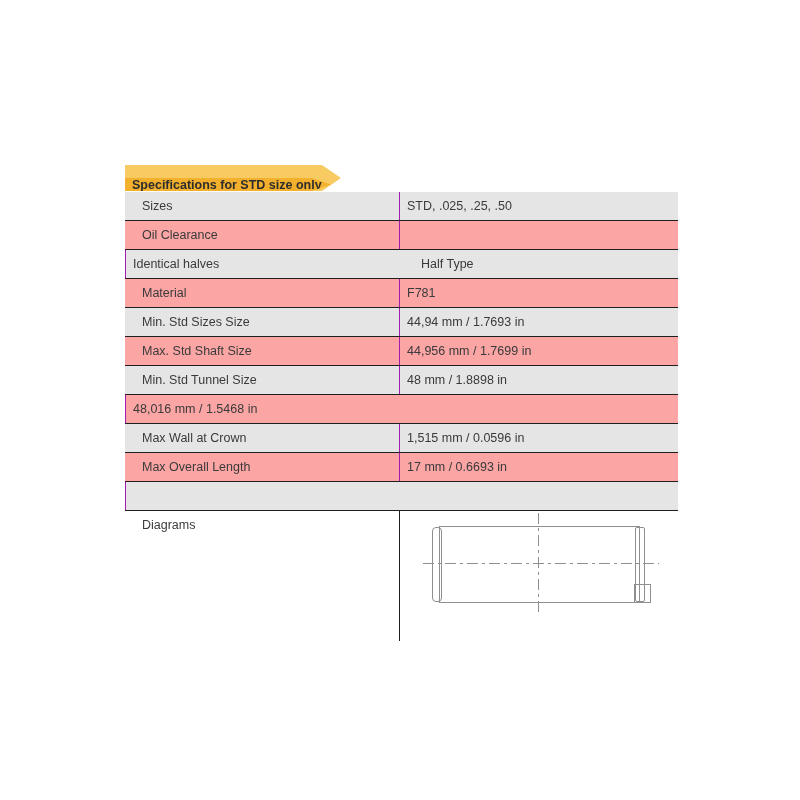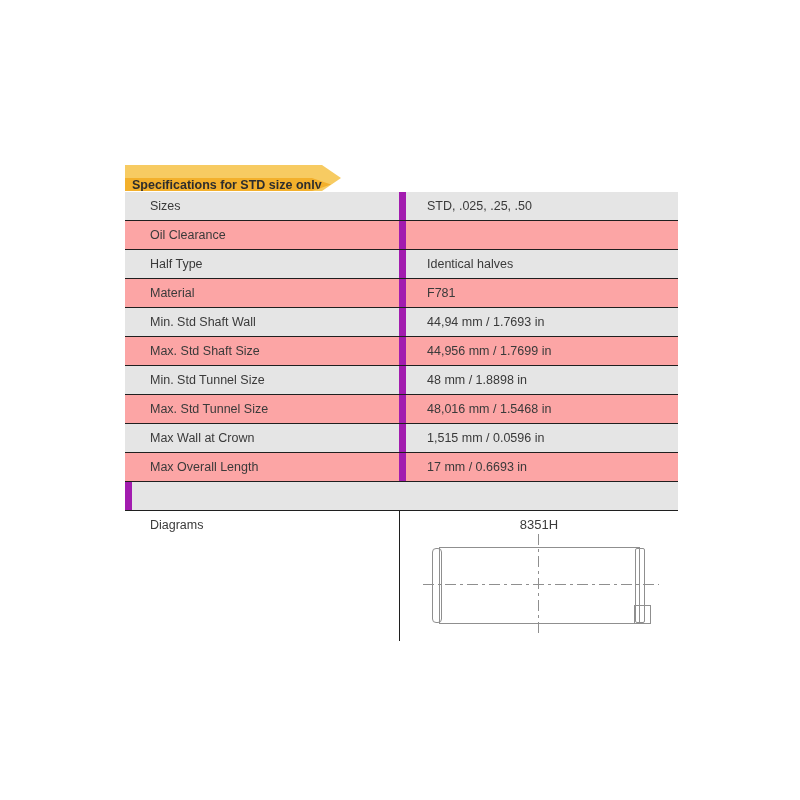--- a/index.html
+++ b/index.html
@@ -58,7 +58,7 @@
   .cell { box-sizing: border-box; }
   .lbl {
     width: 274px;
-    padding-left: 25px;
+    padding-left: 17px;
     display: flex;
     align-items: center;
     font-size: 12.5px;

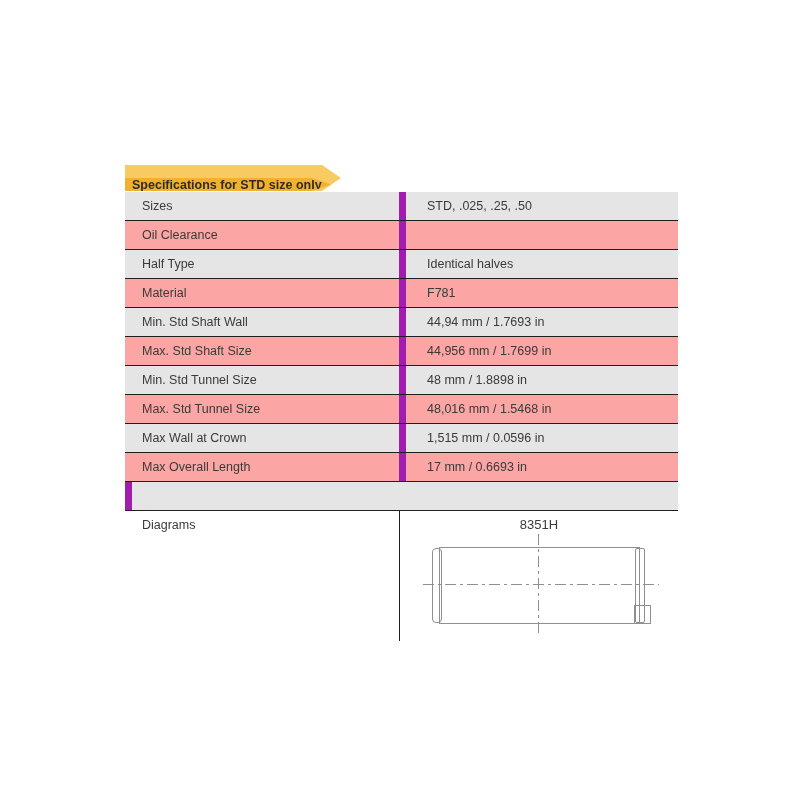--- a/index.html
+++ b/index.html
@@ -66,8 +66,8 @@
   }
   .val {
     flex: 1;
-    border-left: 7px solid #a21caf;
-    padding-left: 21px;
+    border-left: 1px solid #a21caf;
+    padding-left: 7px;
     display: flex;
     align-items: center;
     font-size: 12.5px;

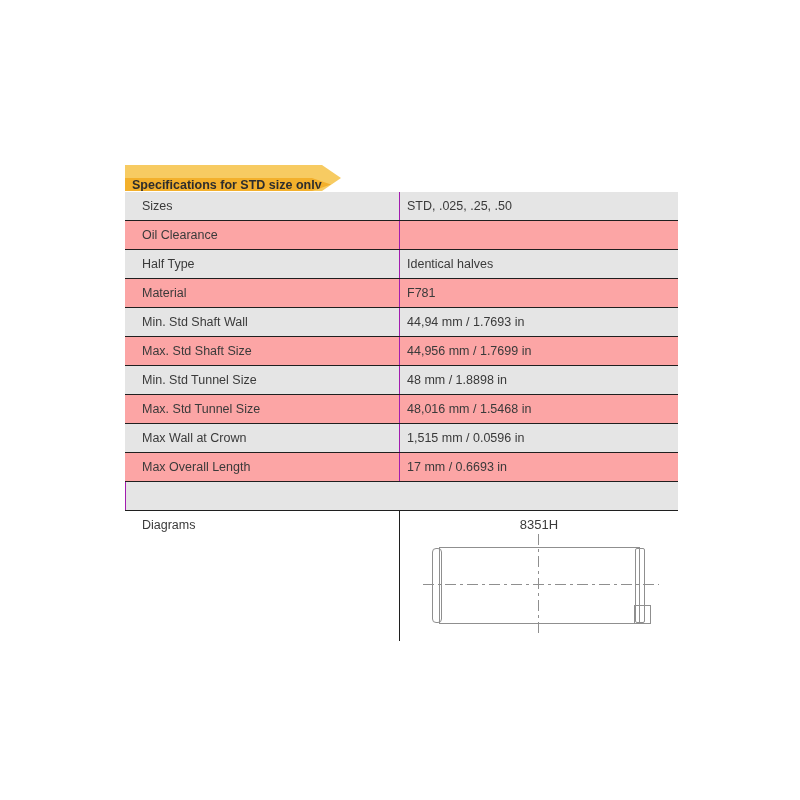--- a/index.html
+++ b/index.html
@@ -156,8 +156,8 @@
       <div class="cell val"></div>
     </div>
     <div class="row gray">
+      <div class="cell val">Identical halves</div>
       <div class="cell lbl">Half Type</div>
-      <div class="cell val">Identical halves</div>
     </div>
     <div class="row">
       <div class="cell lbl">Material</div>

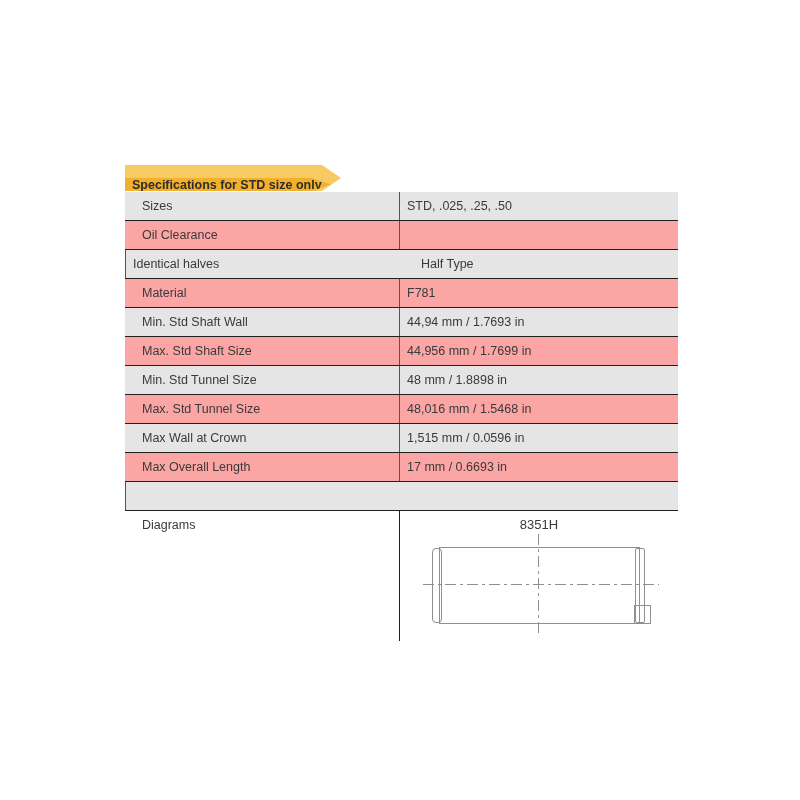--- a/index.html
+++ b/index.html
@@ -164,7 +164,7 @@
       <div class="cell val">F781</div>
     </div>
     <div class="row gray">
-      <div class="cell lbl">Min. Std Shaft Wall</div>
+      <div class="cell lbl">Min. Std Sizes Size</div>
       <div class="cell val">44,94 mm / 1.7693 in</div>
     </div>
     <div class="row">

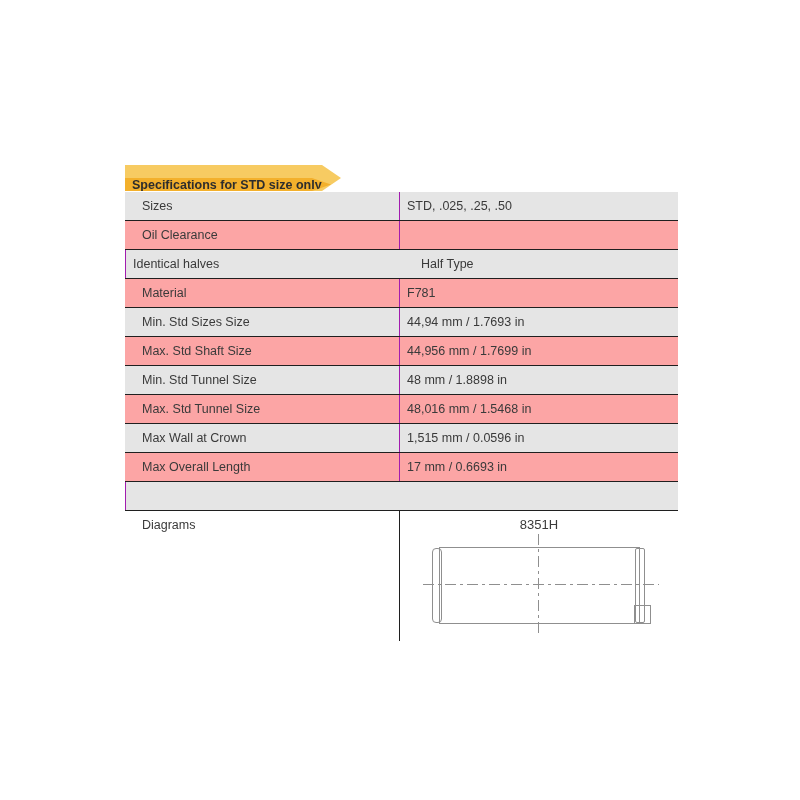--- a/index.html
+++ b/index.html
@@ -176,7 +176,6 @@
       <div class="cell val">48 mm / 1.8898 in</div>
     </div>
     <div class="row">
-      <div class="cell lbl">Max. Std Tunnel Size</div>
       <div class="cell val">48,016 mm / 1.5468 in</div>
     </div>
     <div class="row gray">

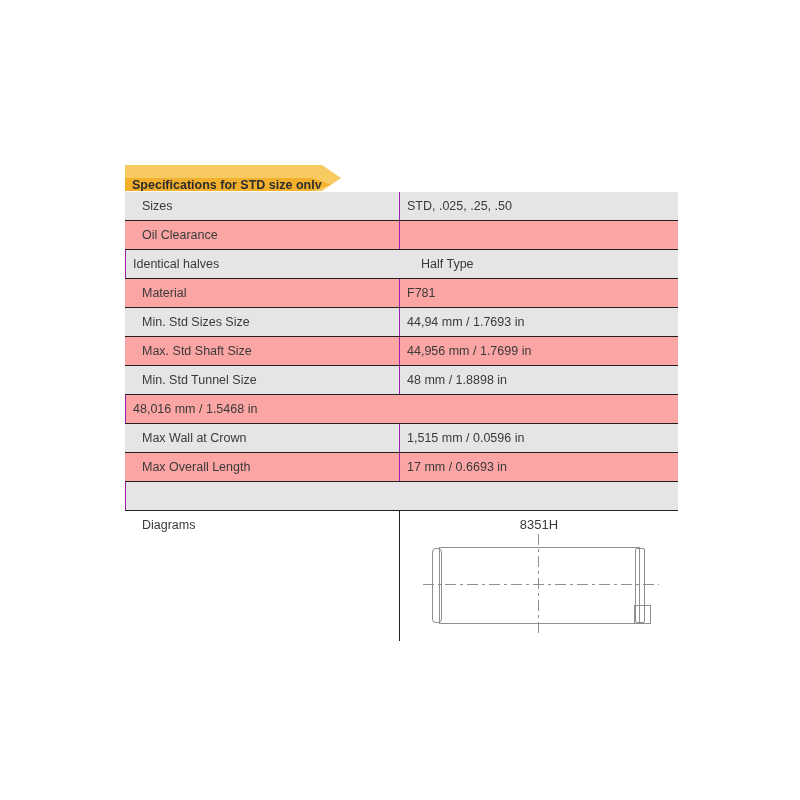--- a/index.html
+++ b/index.html
@@ -194,7 +194,6 @@
   <div class="diagram-section">
     <div class="cell lbl">Diagrams</div>
     <div class="cell dval">
-      <div class="diagram-code">8351H</div>
       <div class="drawing">
         <div class="cl-h"></div>
         <div class="cl-v"></div>

